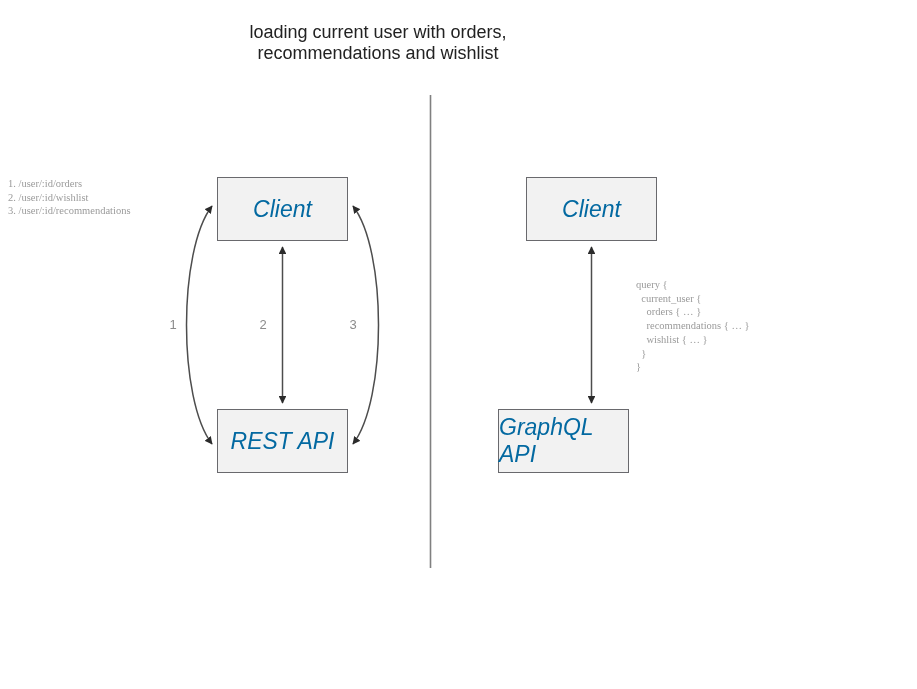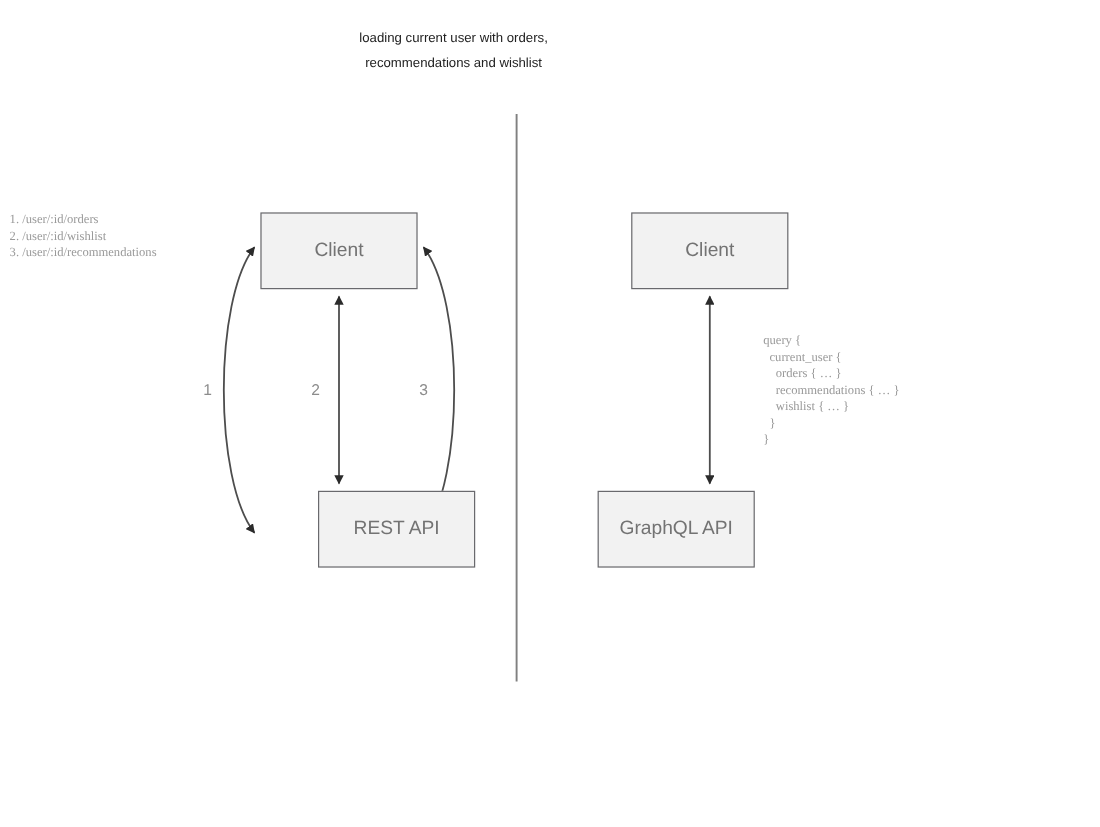--- a/index.html
+++ b/index.html
@@ -41,7 +41,7 @@
     top: 22px;
     width: 756px;
     text-align: center;
-    font-size: 11px;
+    font-size: 18px;
     line-height: 21px;
     color: #222222;
     white-space: pre-line;

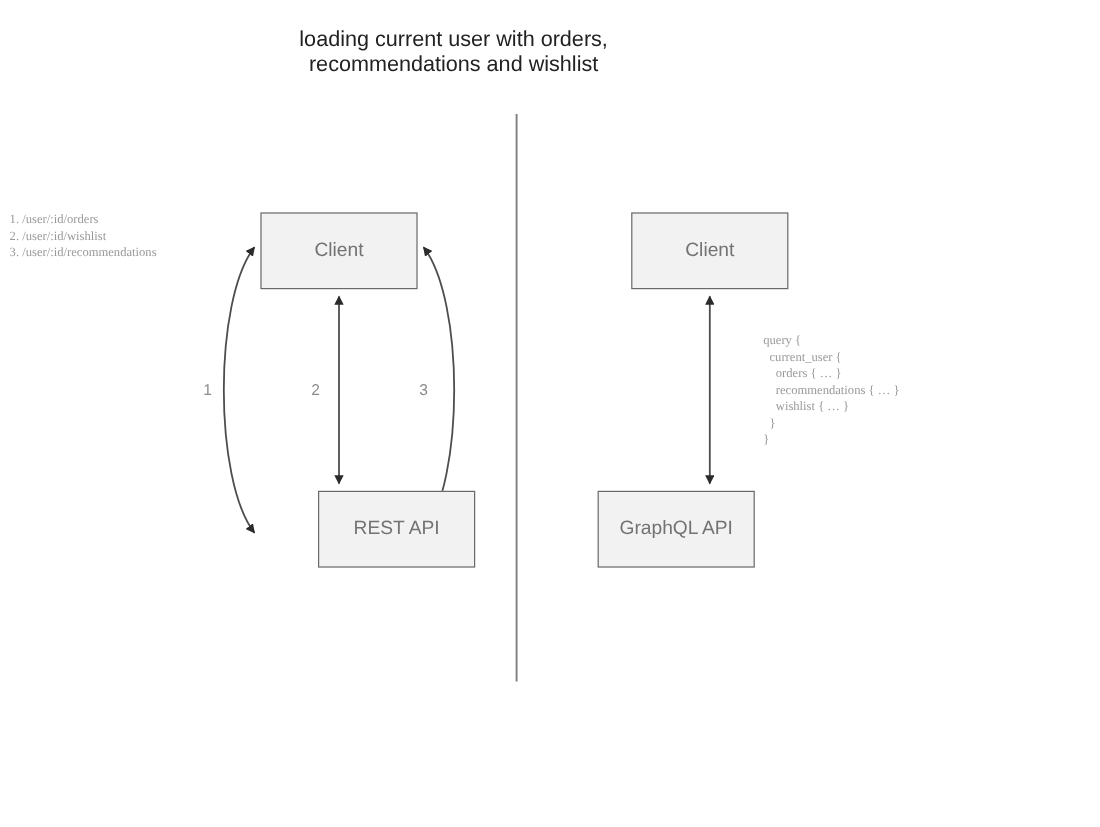--- a/index.html
+++ b/index.html
@@ -56,8 +56,9 @@
     display: flex;
     align-items: center;
     justify-content: center;
-    color: #737373;
-    font-size: 16px;
+    color: #0369a1;
+    font-size: 23px;
+    font-style: italic;
   }
   .node-box .node-label {
     pointer-events: none;

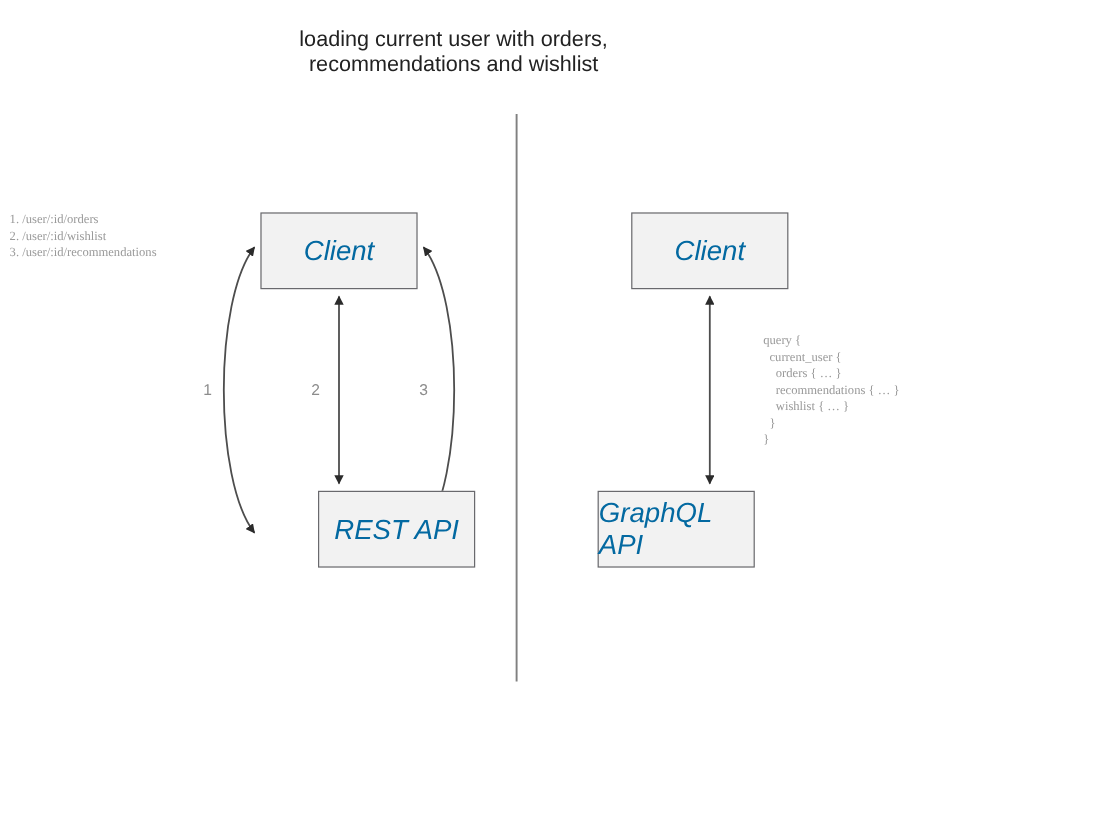--- a/index.html
+++ b/index.html
@@ -65,7 +65,7 @@
   }
 
   #node-rest-client   { left: 217px; top: 177px; width: 131px; height: 64px; }
-  #node-rest-api      { left: 217px; top: 409px; width: 131px; height: 64px; margin-left: 48px; }
+  #node-rest-api      { left: 217px; top: 409px; width: 131px; height: 64px; }
   #node-gql-client    { left: 526px; top: 177px; width: 131px; height: 64px; }
   #node-gql-api       { left: 498px; top: 409px; width: 131px; height: 64px; }
 

